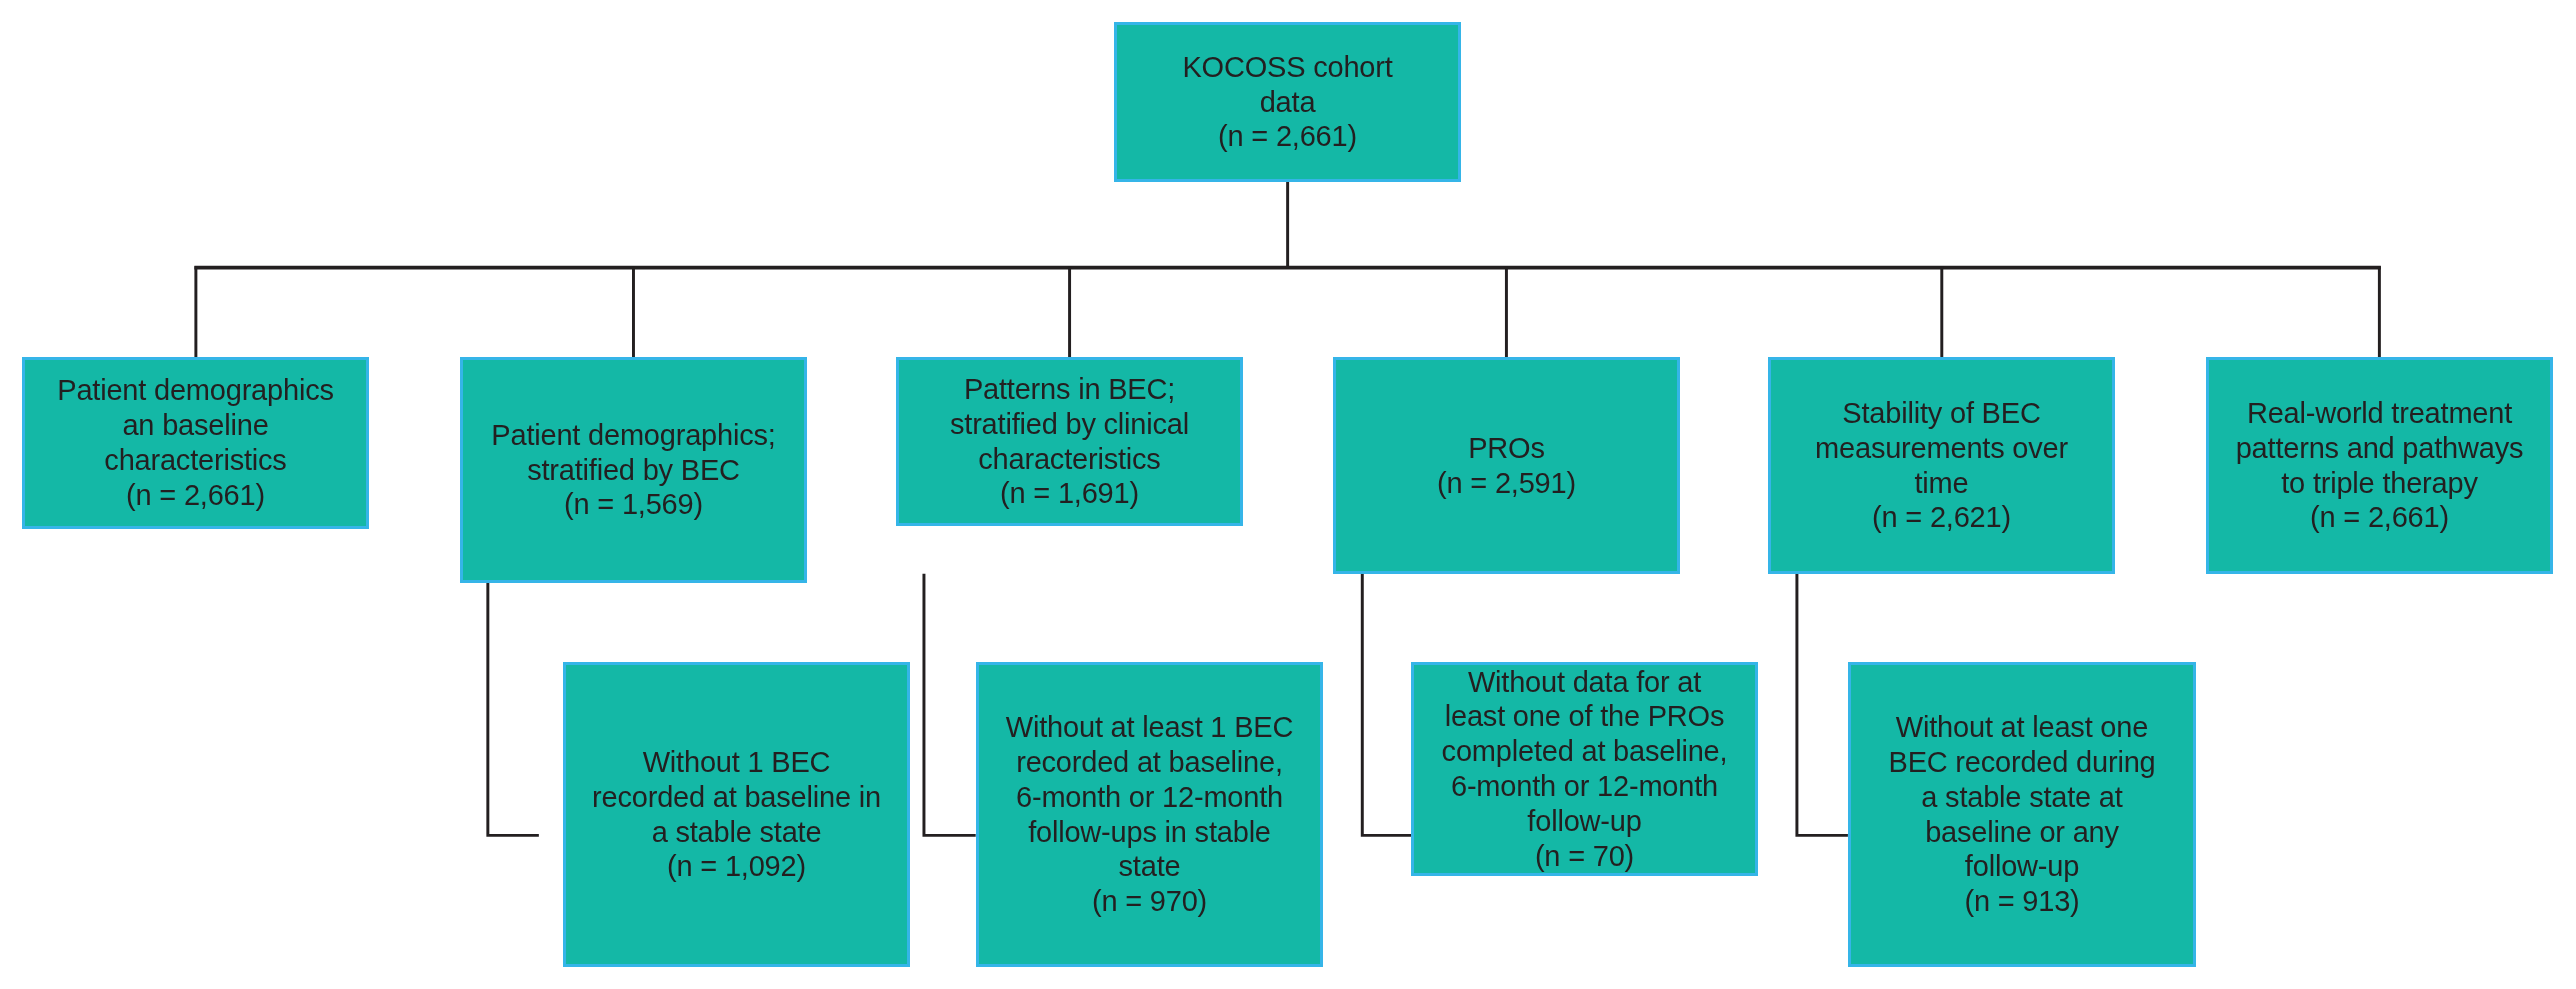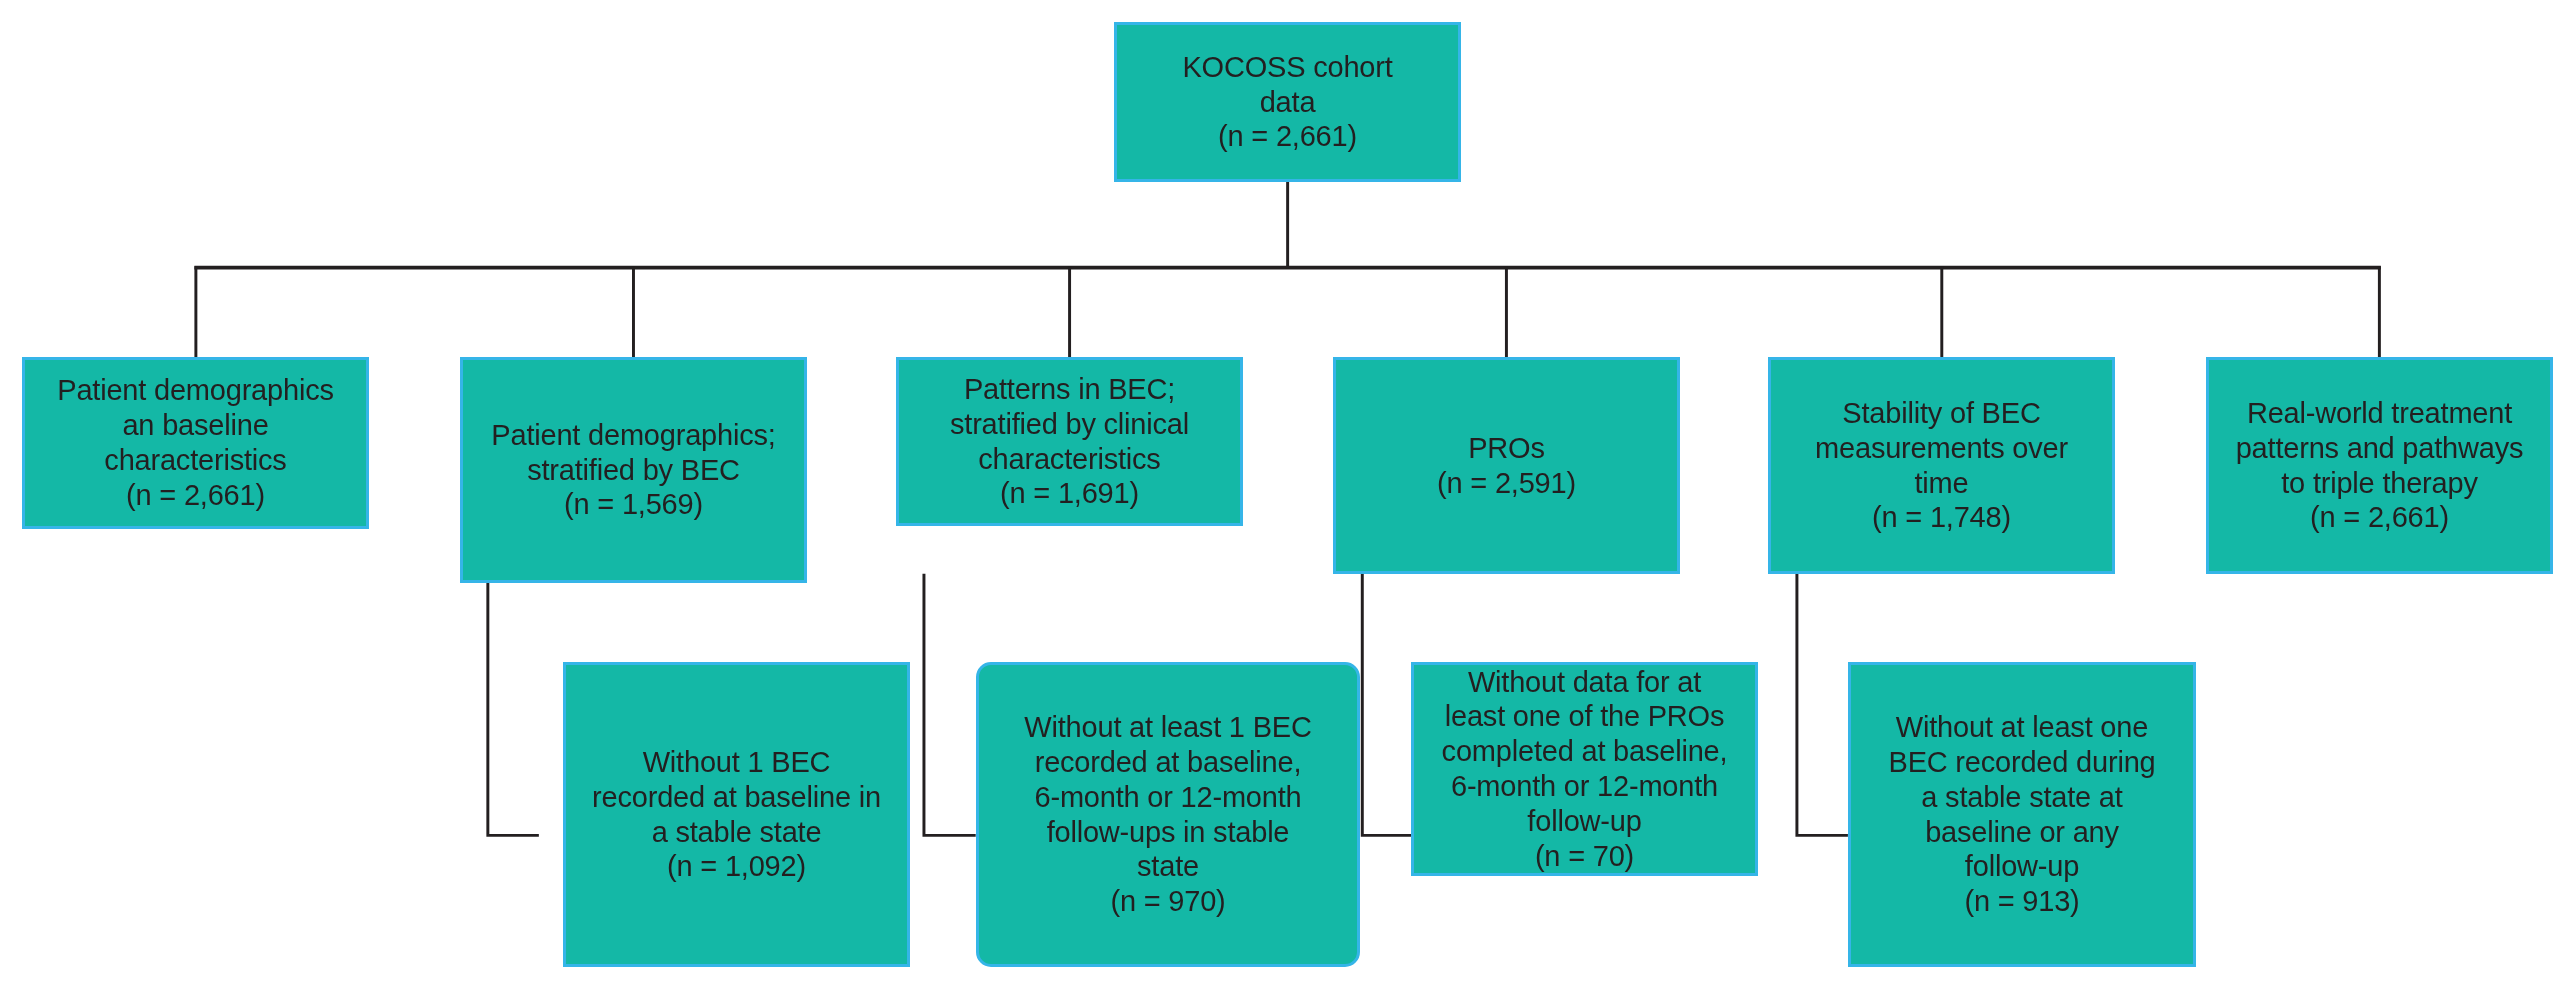--- a/index.html
+++ b/index.html
@@ -99,7 +99,7 @@
   <div class="box a5">Stability of BEC
 measurements over
 time
-(n = 1,748)</div>
+(n = 2,621)</div>
   <div class="box a6">Real-world treatment
 patterns and pathways
 to triple therapy

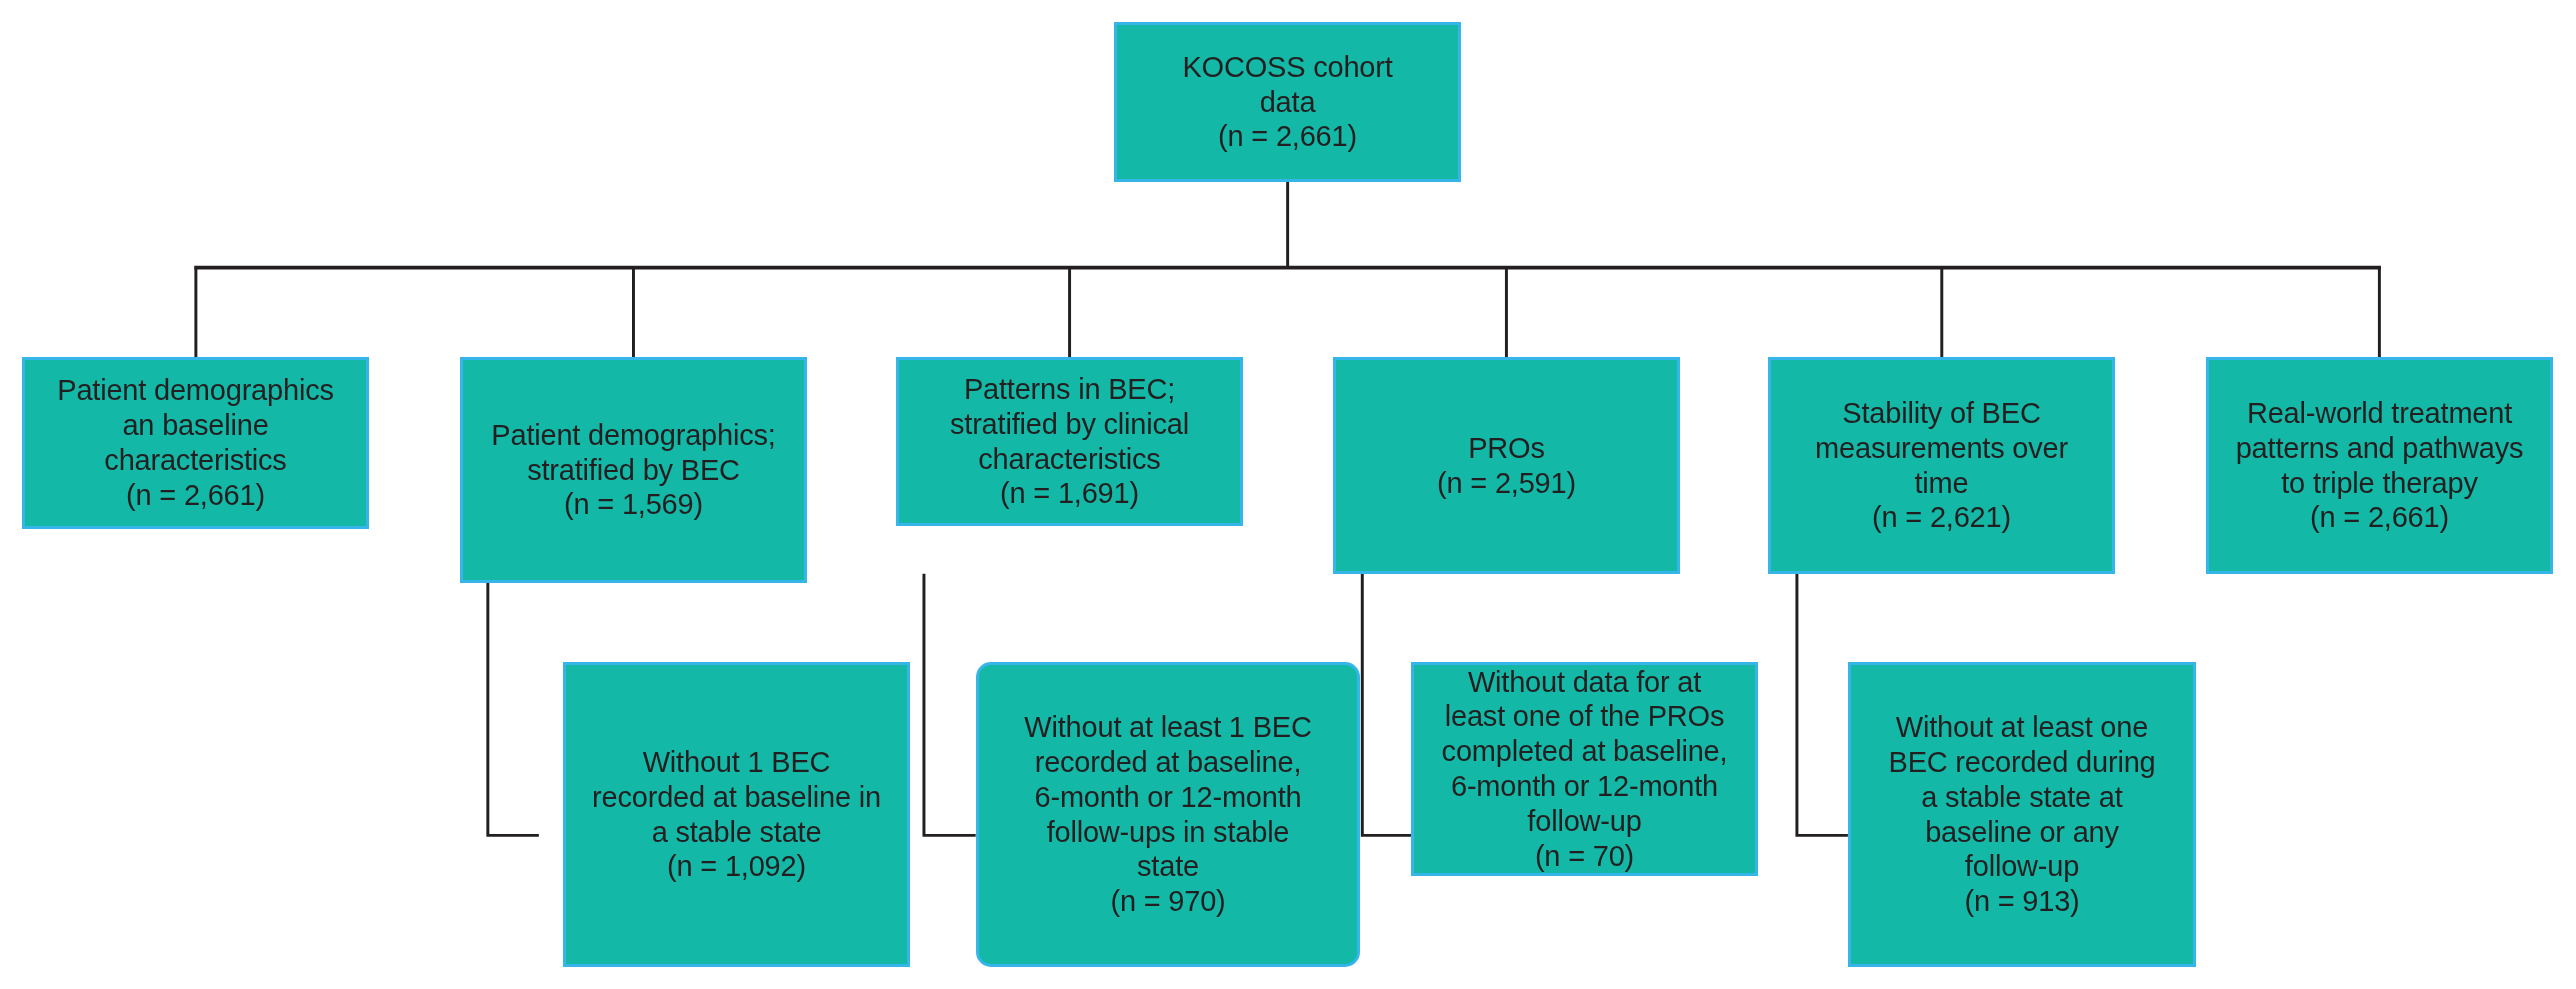--- a/index.html
+++ b/index.html
@@ -51,7 +51,7 @@
   .box.a6 { left: 2206px; top: 357px; width: 347px; height: 217px; }
   
   .box.e1 { left: 539px;  top: 662px; width: 347px; height: 305px; margin-left: 24px; }
-  .box.e2 { left: 976px; top: 662px; width: 384px; height: 305px; border-radius: 15px; }
+  .box.e2 { left: 976px; top: 662px; width: 347px; height: 305px; }
   .box.e3 { left: 1411px; top: 662px; width: 347px; height: 214px; }
   .box.e4 { left: 1848px; top: 662px; width: 348px; height: 305px; }
 </style>

